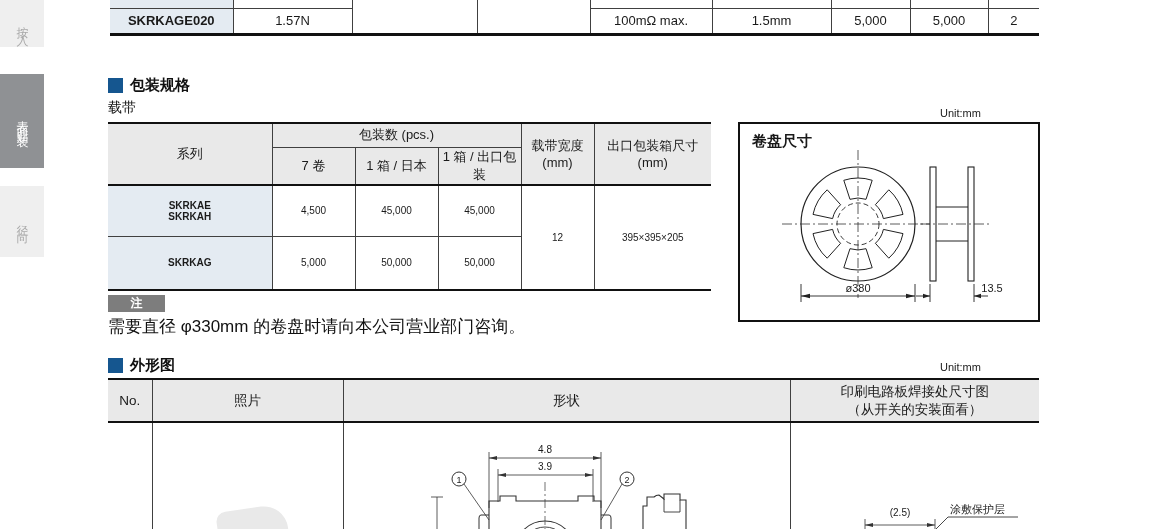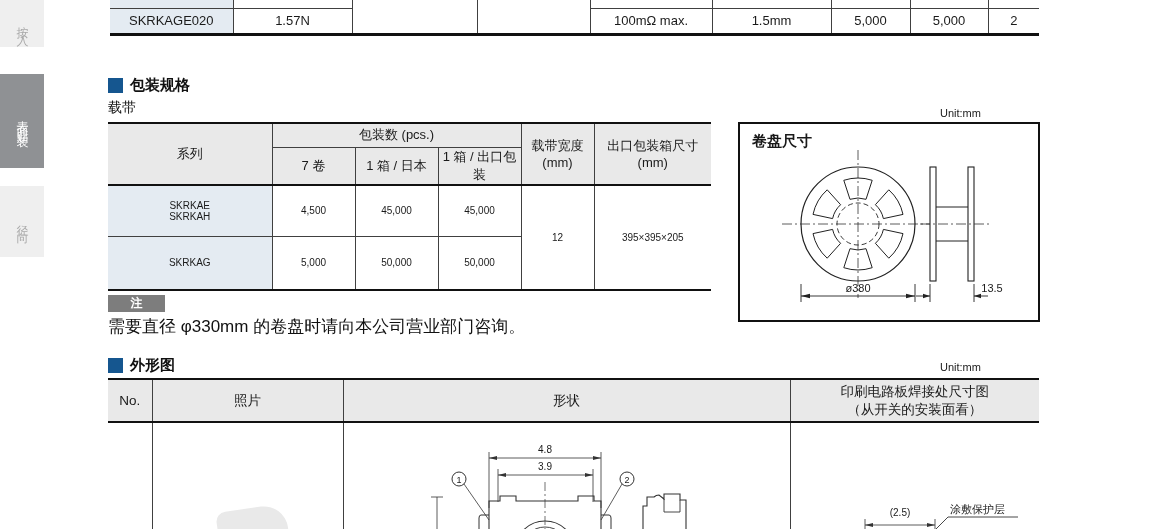--- a/index.html
+++ b/index.html
@@ -23,7 +23,7 @@
   td,th{ border:1px solid #404040; font-weight:normal; text-align:center;
          vertical-align:middle; font-size:13px; overflow:hidden; }
   .thead-bg{ background:#e9e9e9; }
-  .series-bg{ background:#e4ebf2; font-weight:normal; }
+  .series-bg{ background:#e4ebf2; font-weight:bold; }
   
   .top-table-wrap{ position:absolute; left:110px; top:0; border-bottom:3px solid #111; }
   .top-table td{ font-size:13px; }

